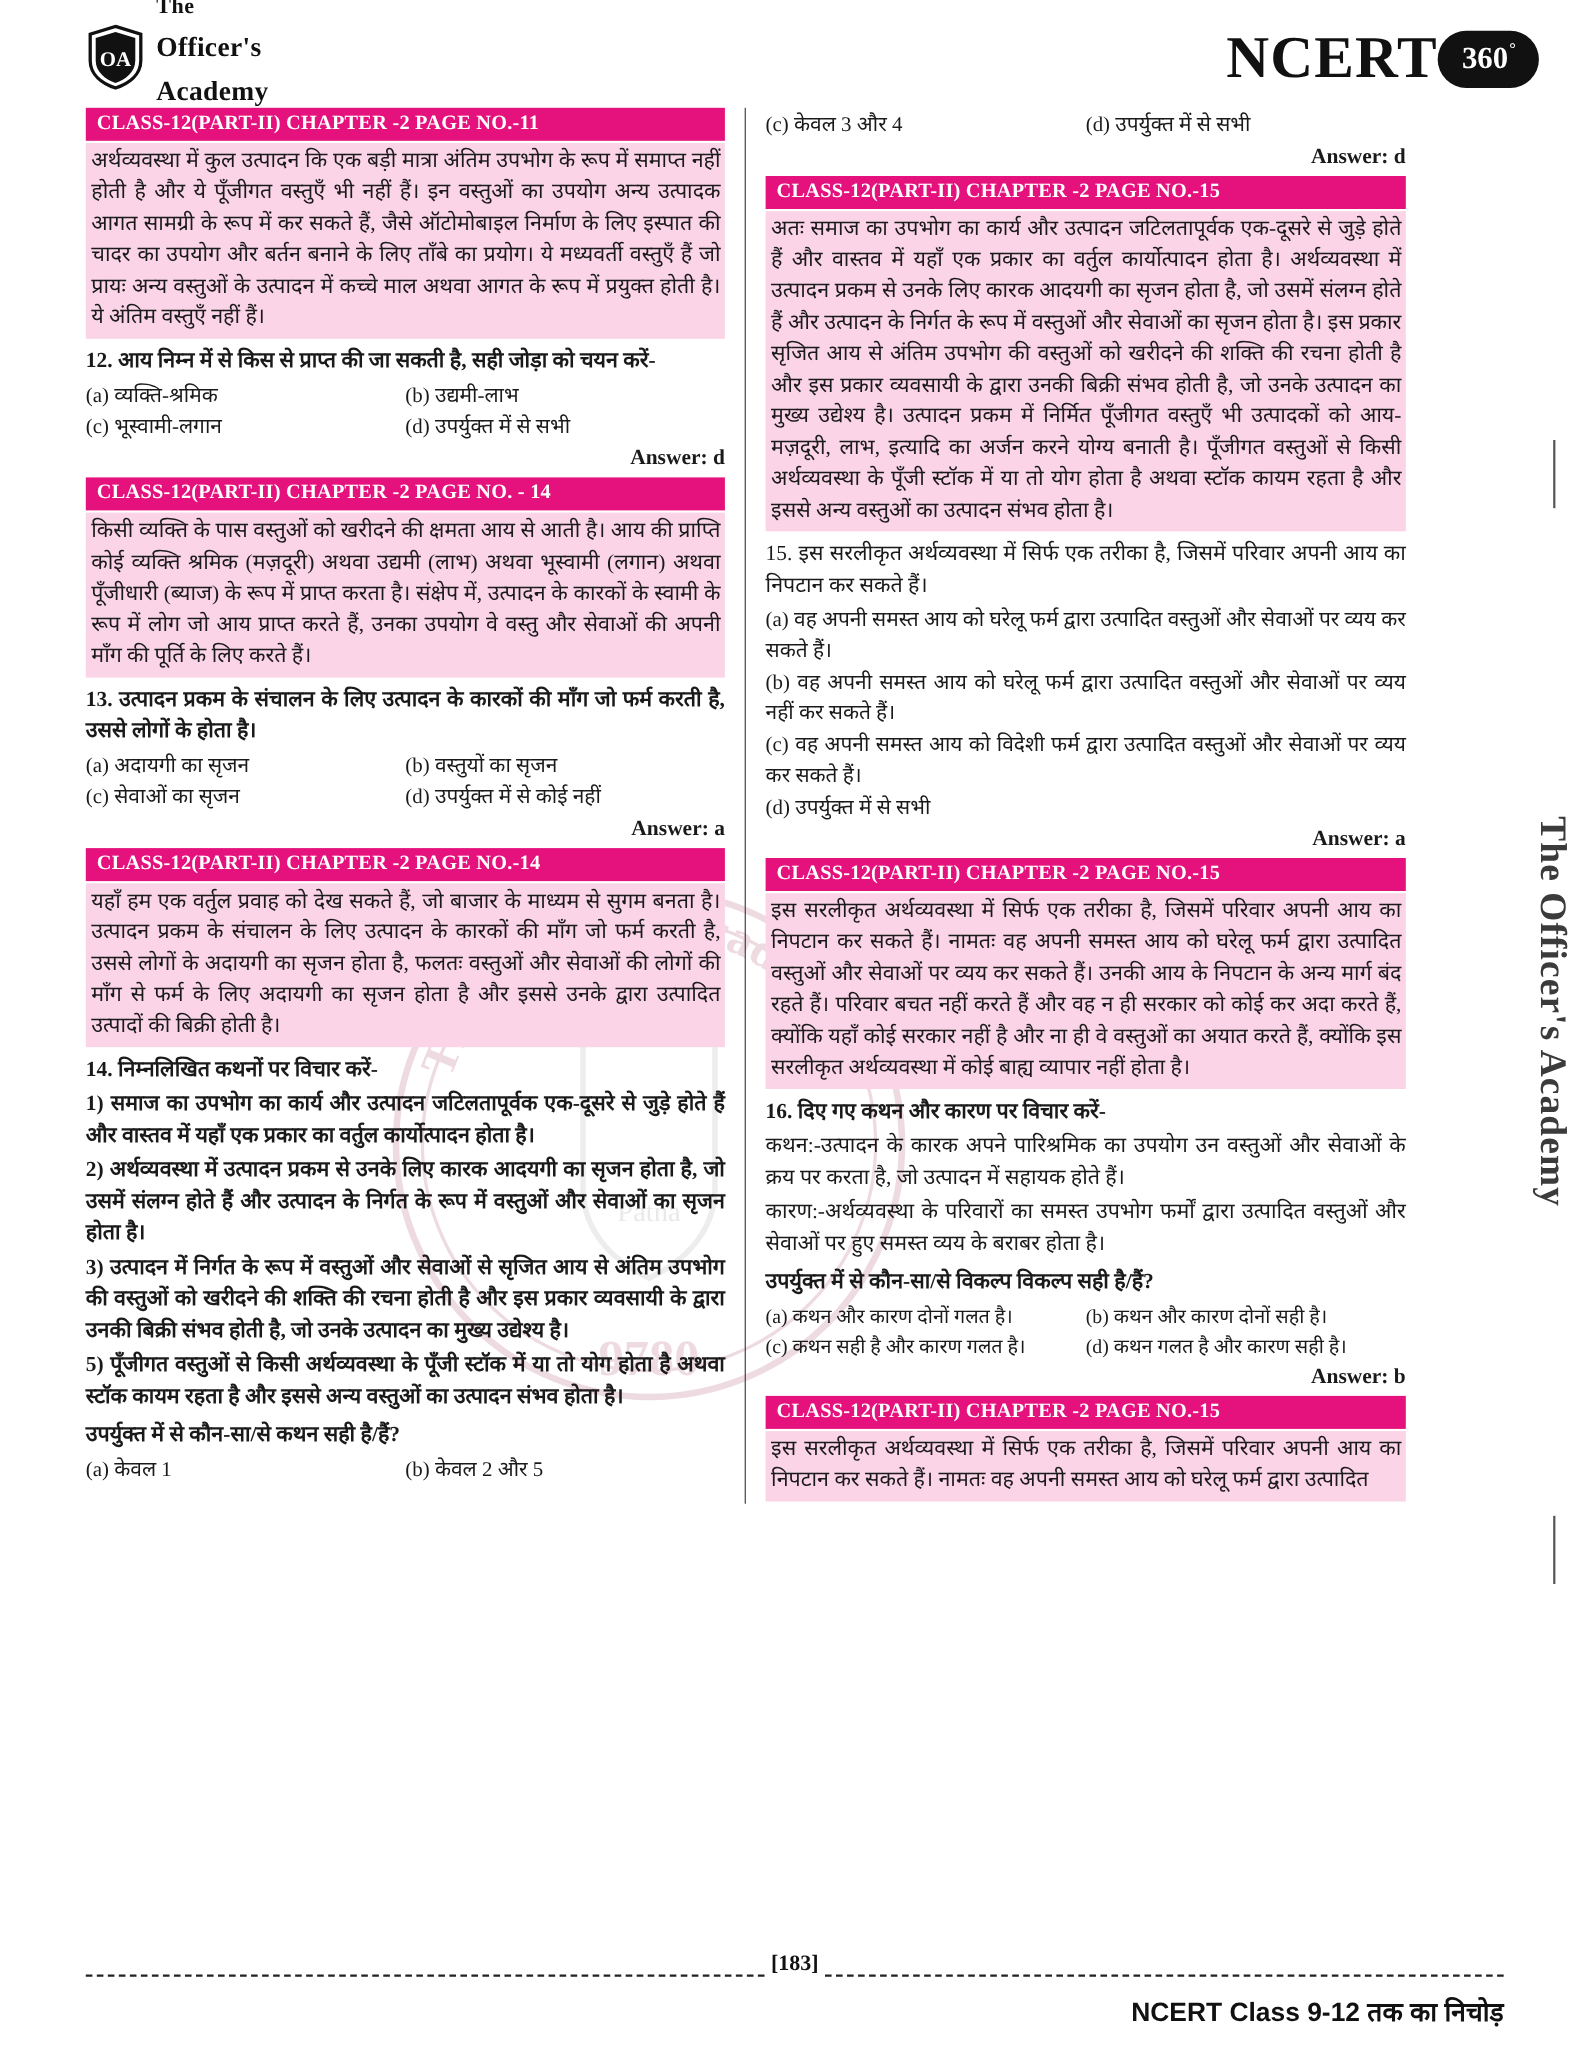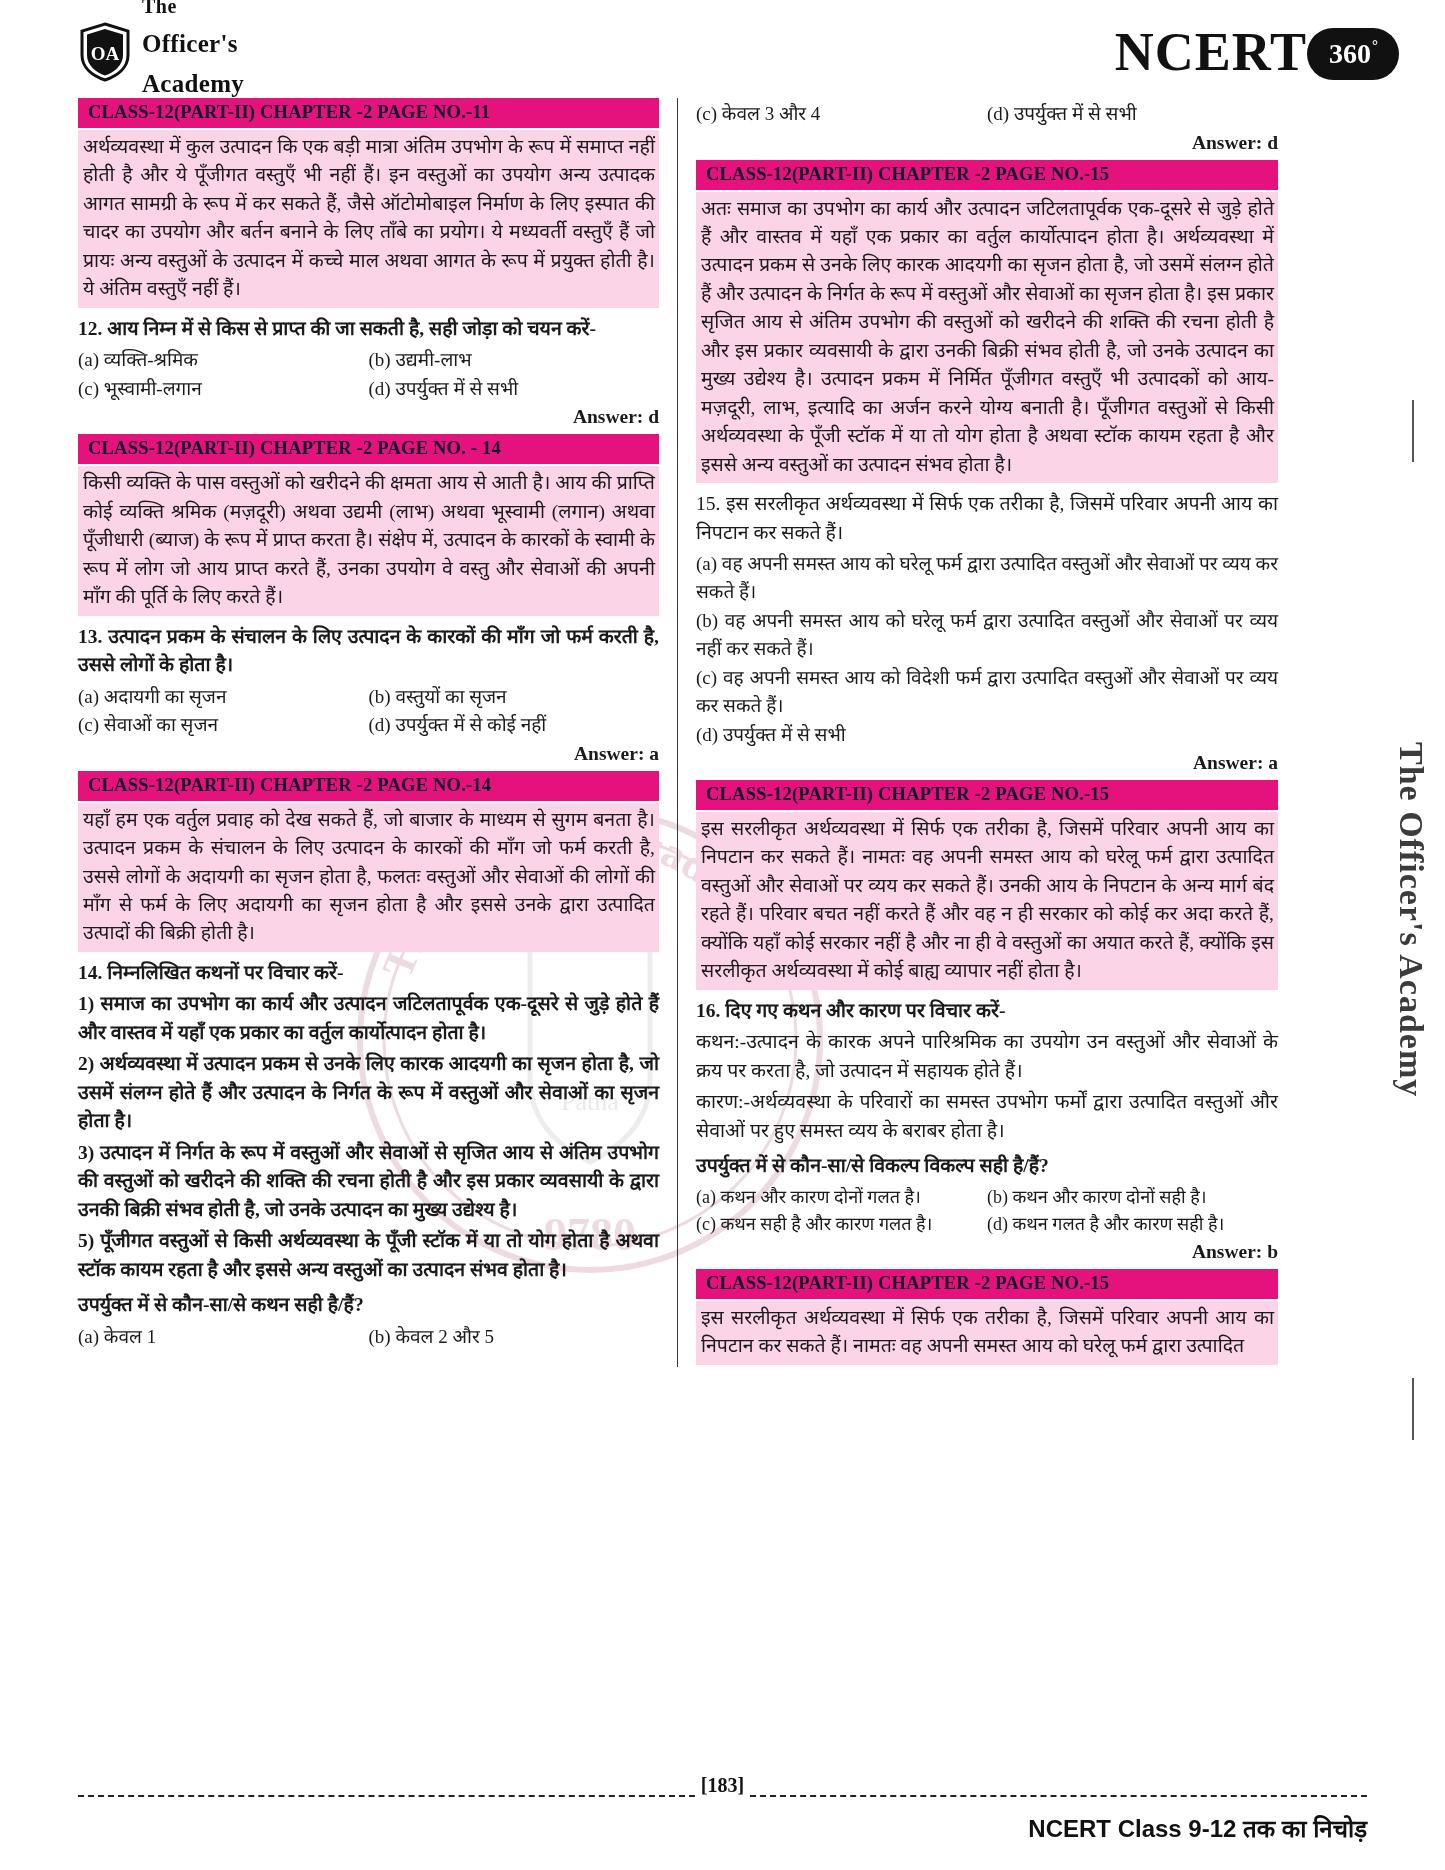--- a/index.html
+++ b/index.html
@@ -162,7 +162,7 @@
   
   .chapter-bar {
     background: #e5117d;
-    color: #0f172a;
+    color: #ffffff;
     font-family: "Liberation Serif", serif;
     font-weight: bold;
     font-size: 18.5px;

